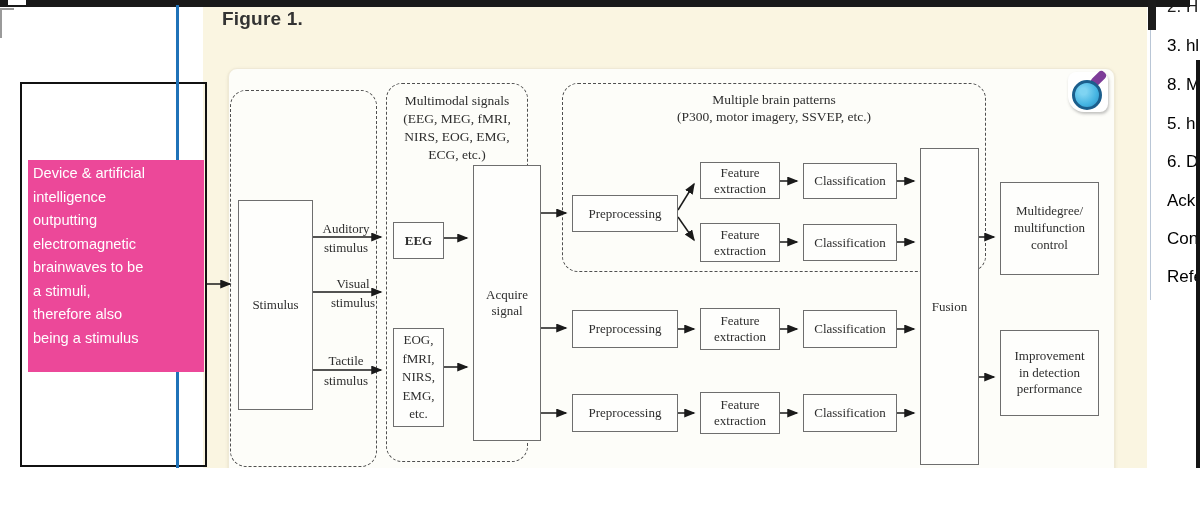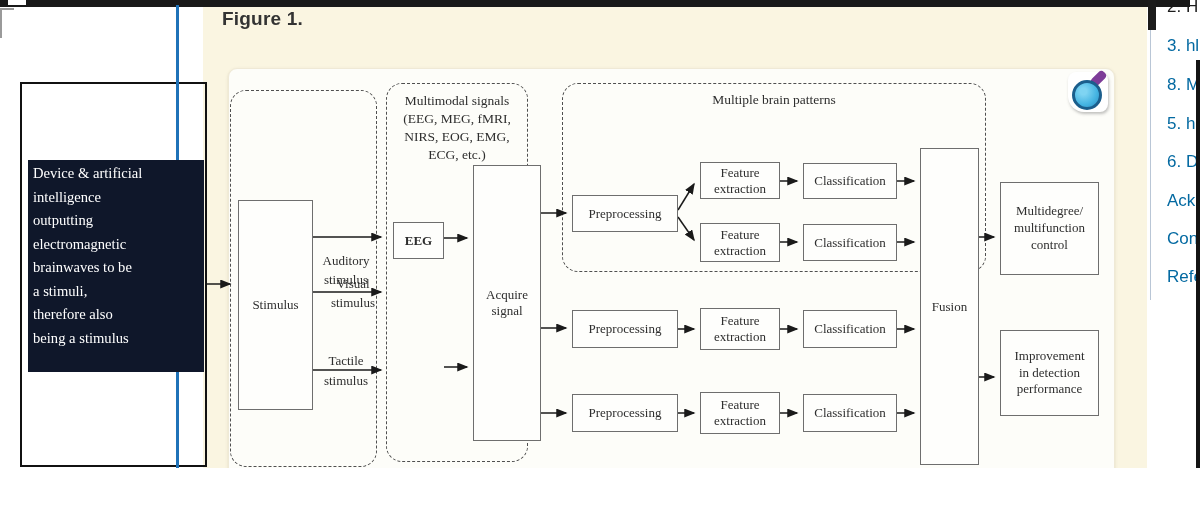--- a/index.html
+++ b/index.html
@@ -21,7 +21,7 @@
   
   .side-divider{position:absolute;left:1150px;top:28px;width:1px;height:272px;background:#b9c6d6;}
   .scroll-thumb{position:absolute;left:1148px;top:0;width:8px;height:30px;background:#1b1b1b;z-index:39;}
-  .nav-item{position:absolute;left:1167px;font-size:17px;color:#0369a1;white-space:nowrap;cursor:pointer;}
+  .nav-item{position:absolute;left:1167px;font-size:17px;color:#000000;white-space:nowrap;cursor:pointer;}
   .nav-item.current{color:#1c1c1c;}
   
   .dashed{position:absolute;border:1.6px dashed #4f4f4f;border-radius:16px;box-sizing:border-box;}

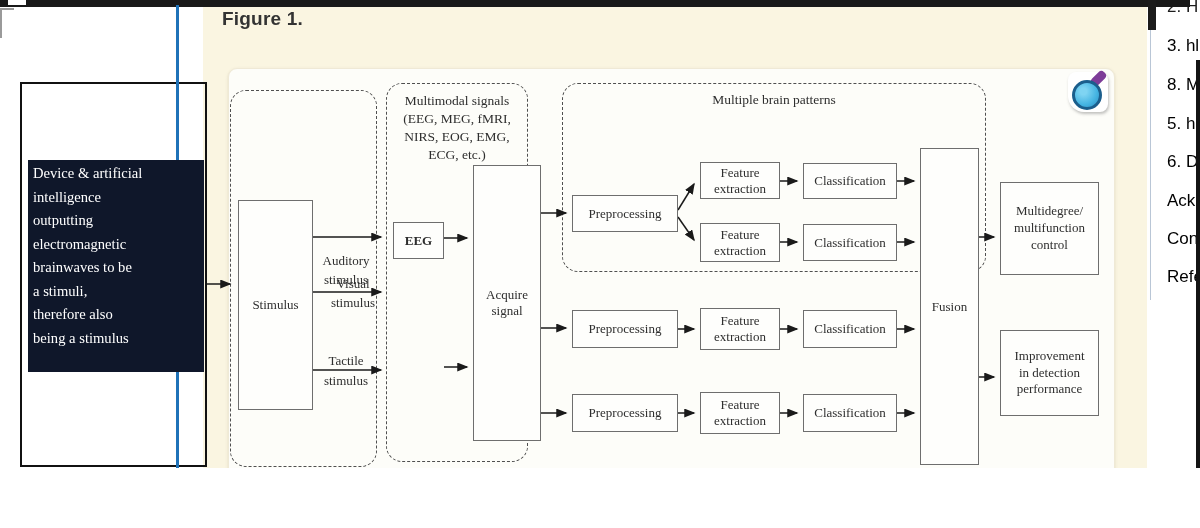--- a/index.html
+++ b/index.html
@@ -71,6 +71,7 @@
   </div>
   <div class="dtitle" style="left:562px;top:91px;width:424px;line-height:17px;">
     <div>Multiple brain patterns</div>
+    <div>(P300, motor imagery, SSVEP, etc.)</div>
   </div>
 
   <svg class="arrow-layer" width="1200" height="528">

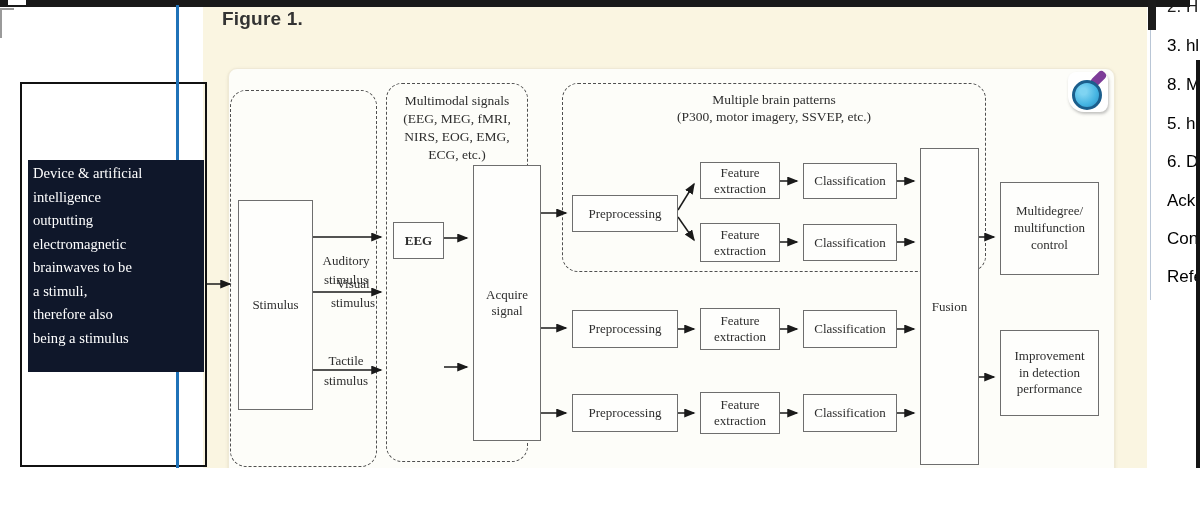--- a/index.html
+++ b/index.html
@@ -44,8 +44,8 @@
   
   .outer-note-box{position:absolute;left:20px;top:82px;width:187px;height:385px;border:2px solid #111111;box-sizing:border-box;background:transparent;z-index:10;}
   .blue-line{position:absolute;left:176px;top:5px;width:3px;height:514px;background:#1f72b8;z-index:11;}
-  .note{position:absolute;left:28px;top:160px;width:176px;height:212px;background:#0f172a;color:#ffffff;
-        font-family:Liberation Serif, serif;font-size:14.6px;line-height:23.5px;
+  .note{position:absolute;left:28px;top:160px;width:176px;height:212px;background:#ec4899;color:#ffffff;
+        font-family:Liberation Sans, sans-serif;font-size:14.6px;line-height:23.5px;
         padding:2px 0 0 5px;box-sizing:border-box;z-index:12;white-space:nowrap;overflow:hidden;}
 </style>
 </head>

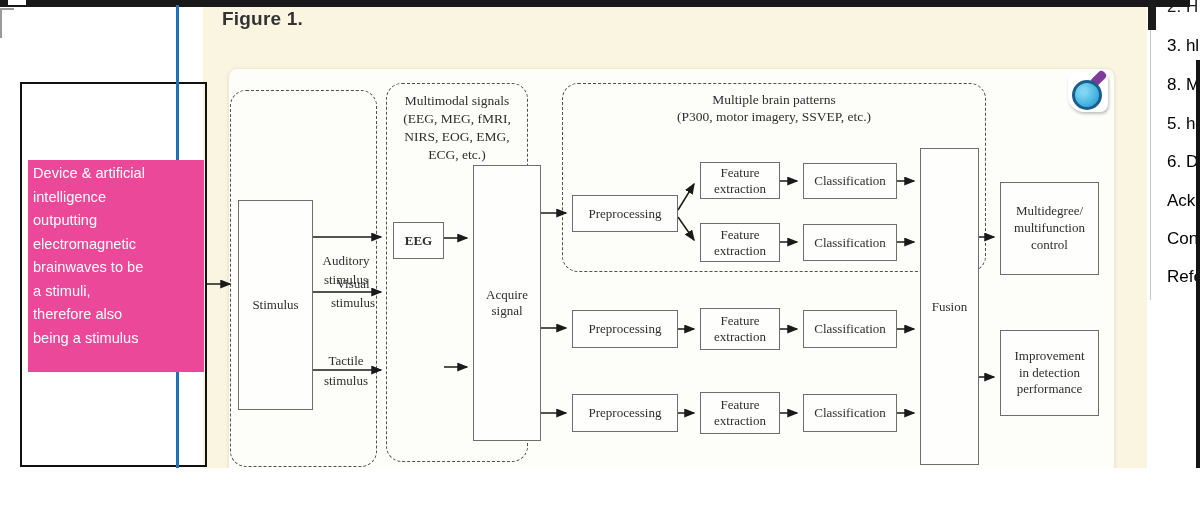--- a/index.html
+++ b/index.html
@@ -111,7 +111,7 @@
     <span>Stimulus</span>
   </div>
 
-  <div class="flowlabel" style="left:312px;top:221px;width:68px;margin-top:32px;">
+  <div class="flowlabel" style="left:312px;top:221px;width:68px;">
     <div>Auditory</div>
     <div style="margin-top:3px;">stimulus</div>
   </div>

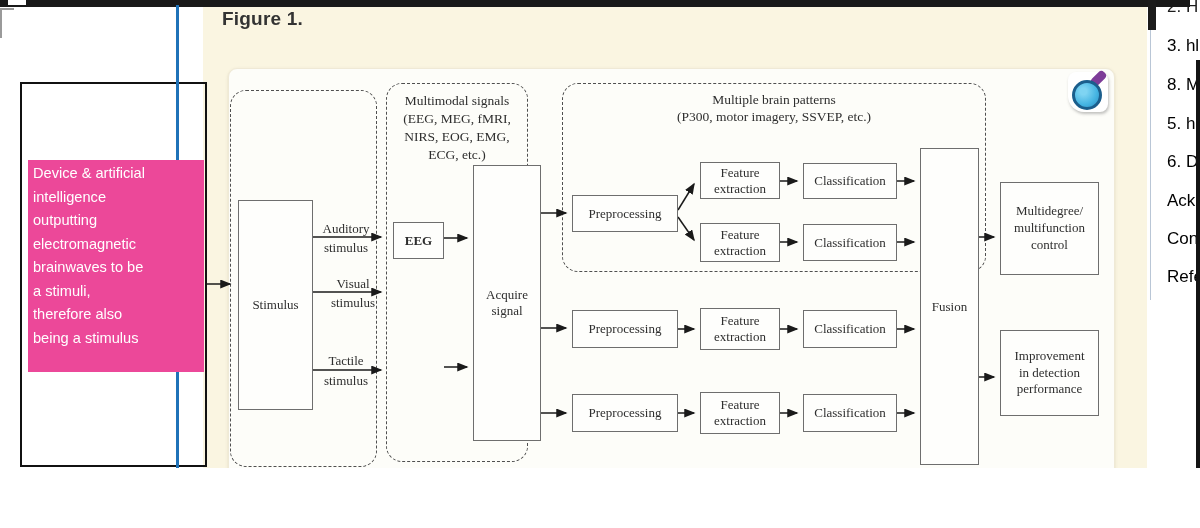--- a/index.html
+++ b/index.html
@@ -127,6 +127,13 @@
   <div class="box" style="left:393px;top:222px;width:51px;height:37px;font-weight:600;">
     <span>EEG</span>
   </div>
+  <div class="box" style="left:393px;top:328px;width:51px;height:99px;line-height:1.42;">
+    <div>EOG,</div>
+    <div>fMRI,</div>
+    <div>NIRS,</div>
+    <div>EMG,</div>
+    <div>etc.</div>
+  </div>
   <div class="box" style="left:473px;top:165px;width:68px;height:276px;">
     <div>Acquire</div>
     <div>signal</div>

